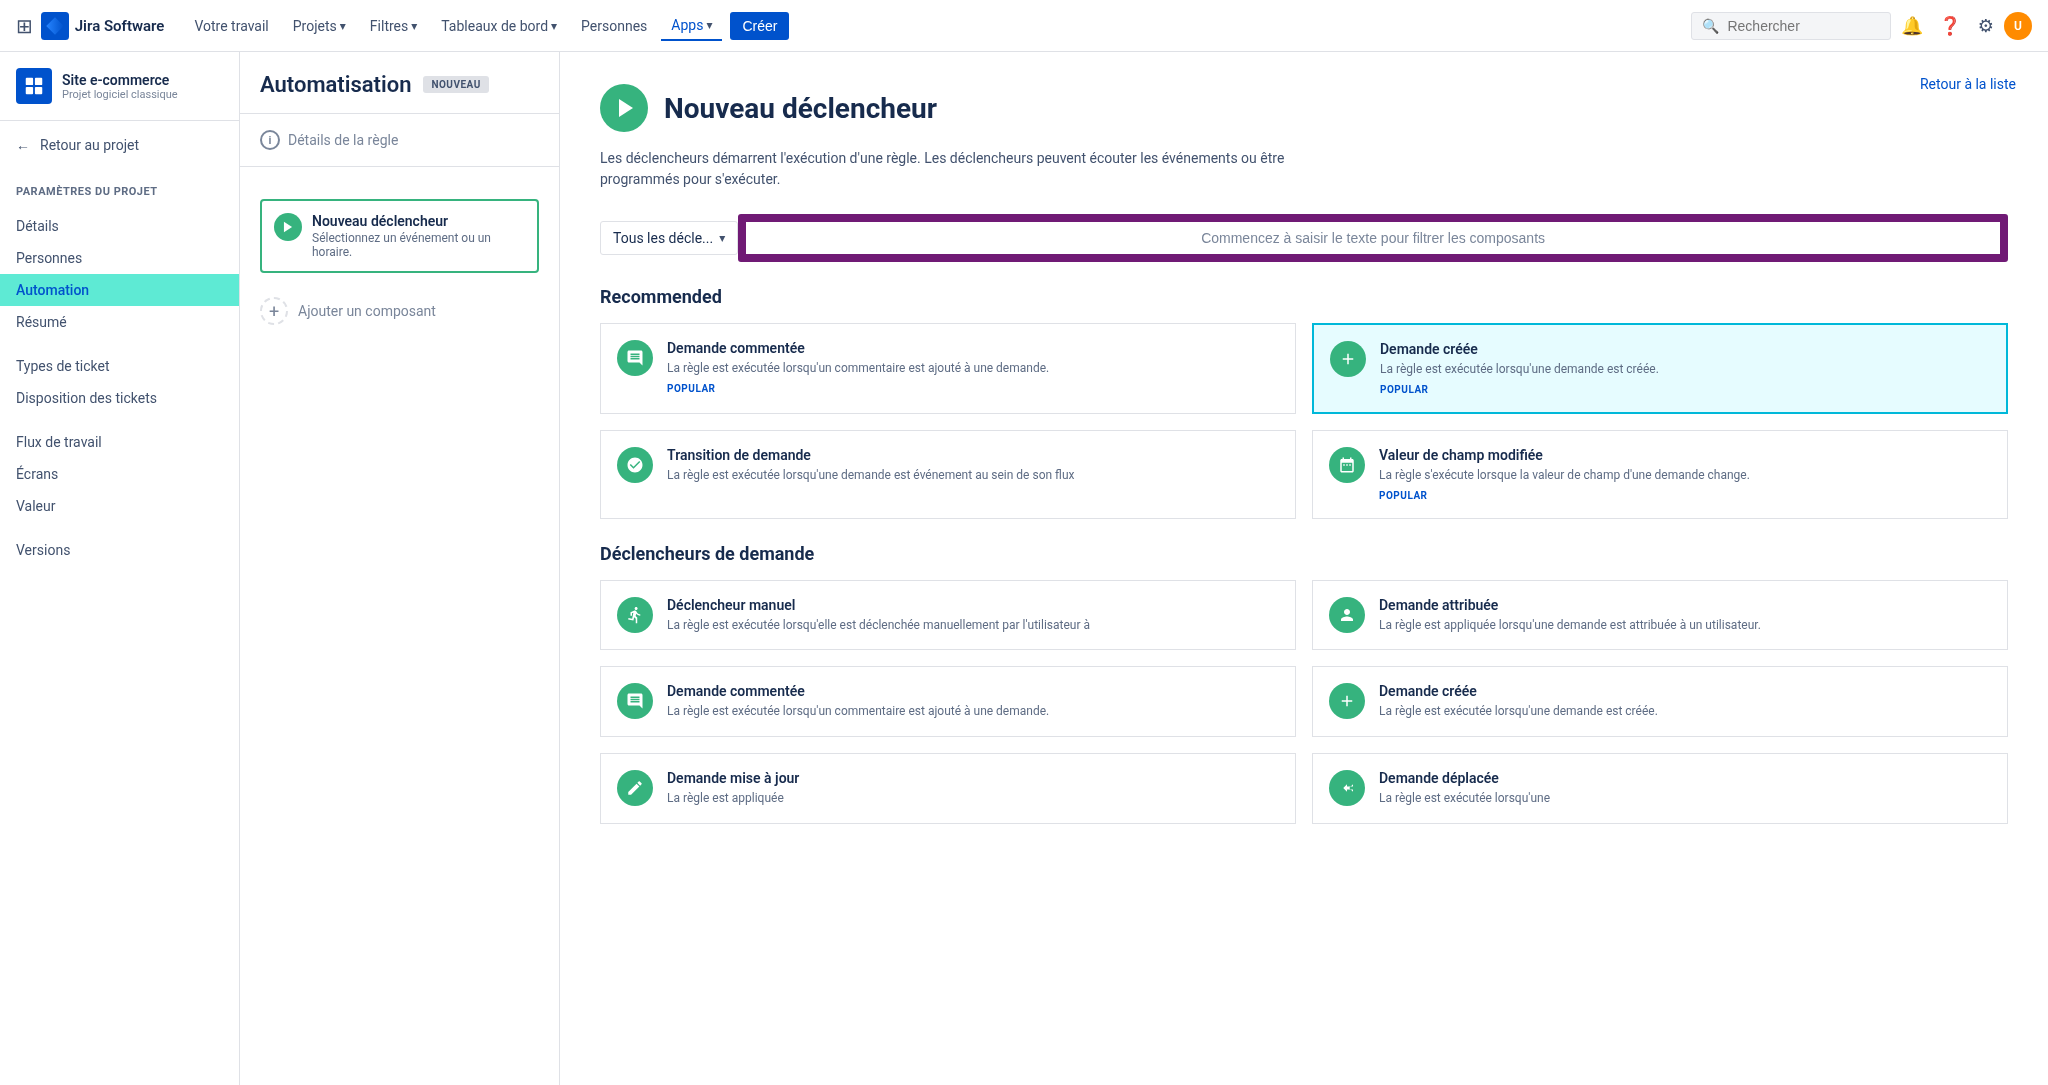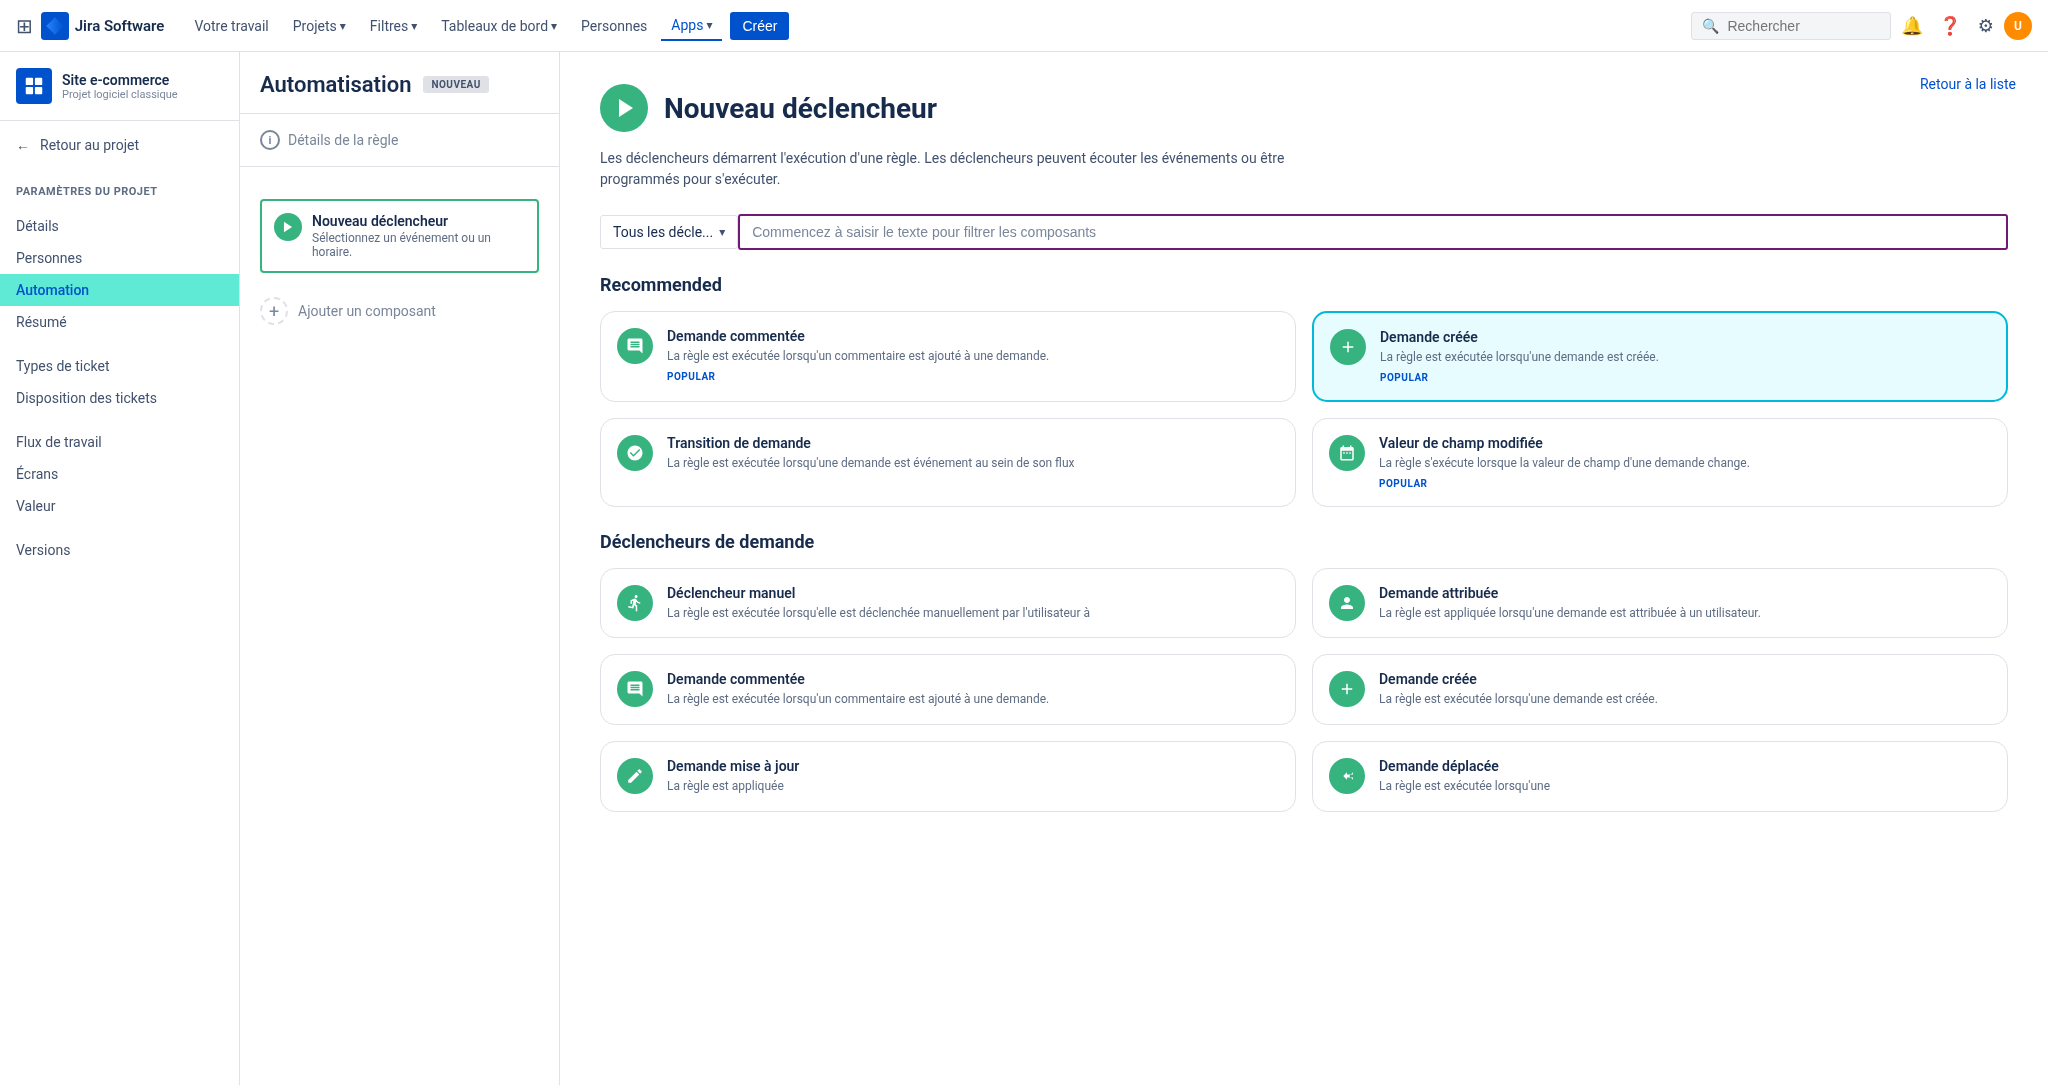--- a/index.html
+++ b/index.html
@@ -107,8 +107,8 @@
       font-size: 14px; color: #172B4D; white-space: nowrap;
     }
     .filter-input {
-      flex: 1; padding: 8px 12px; border: 2px solid #701a75; border-radius: 3px;
-      font-size: 14px; color: #172B4D; outline: none;
+      flex: 1; padding: 8px 20px; border: 8px solid #701a75; border-radius: 3px;
+      font-size: 14px; color: #172B4D; outline: none; text-align: center;
     }
     .filter-input::placeholder { color: #7A869A; }
 

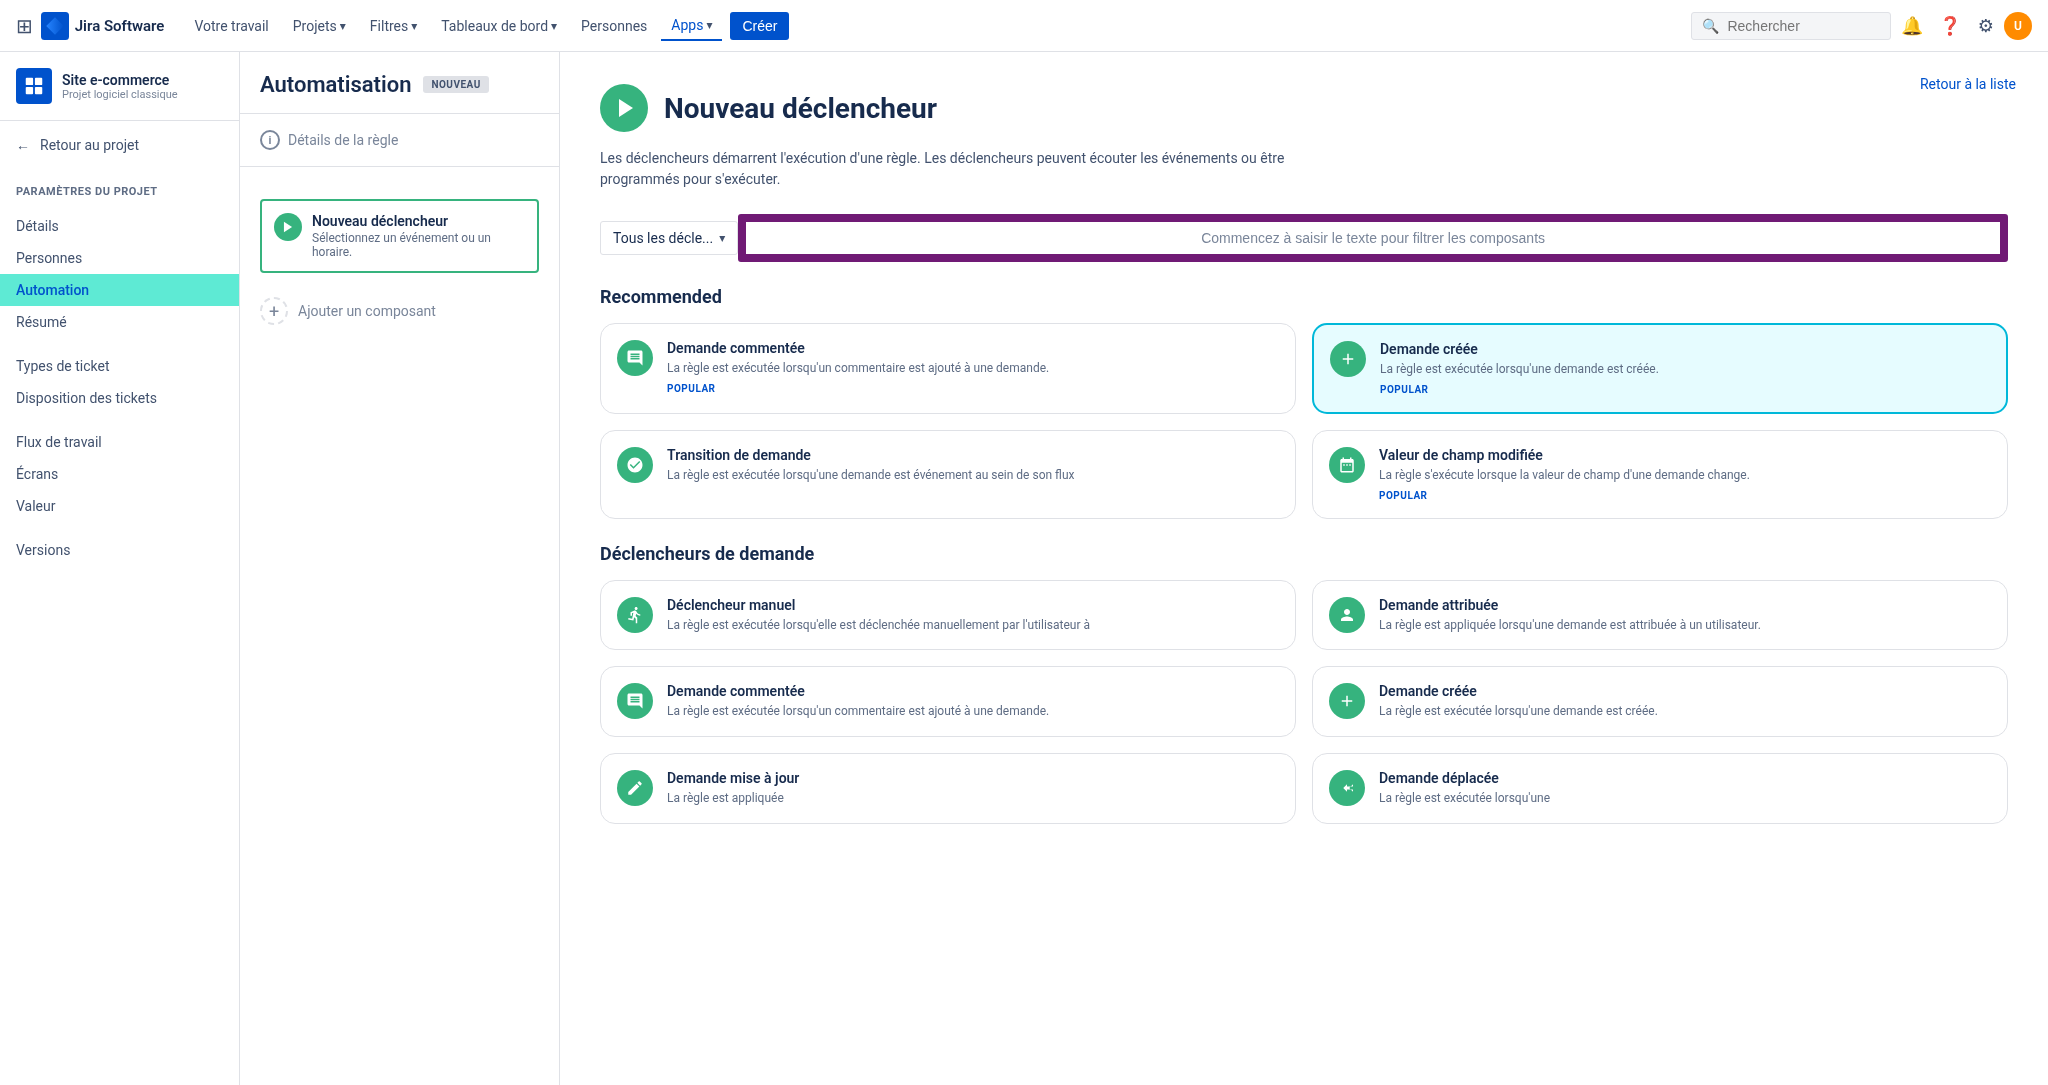--- a/index.html
+++ b/index.html
@@ -119,7 +119,7 @@
 
     .trigger-card {
       display: flex; align-items: flex-start; gap: 14px; padding: 16px;
-      border: 1px solid #DFE1E6; border-radius: 15px; cursor: pointer;
+      border: 1px solid #DFE1E6; border-radius: 0; cursor: pointer;
     }
     .trigger-card.selected { border: 2px solid #00B8D9; background: #E6FCFF; }
     .trigger-card .card-icon { width: 36px; height: 36px; min-width: 36px; border-radius: 50%; background: #36B37E; display: flex; align-items: center; justify-content: center; }

